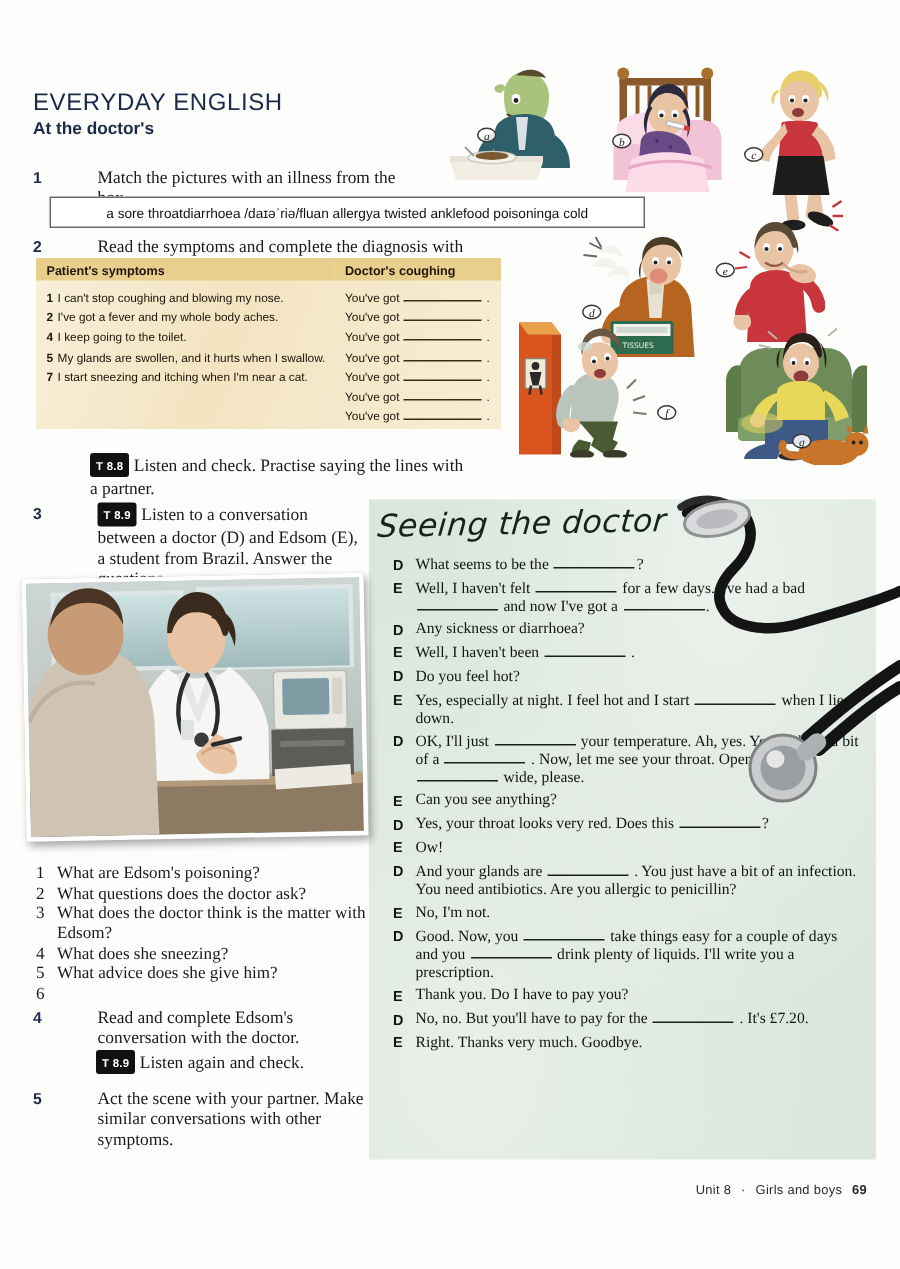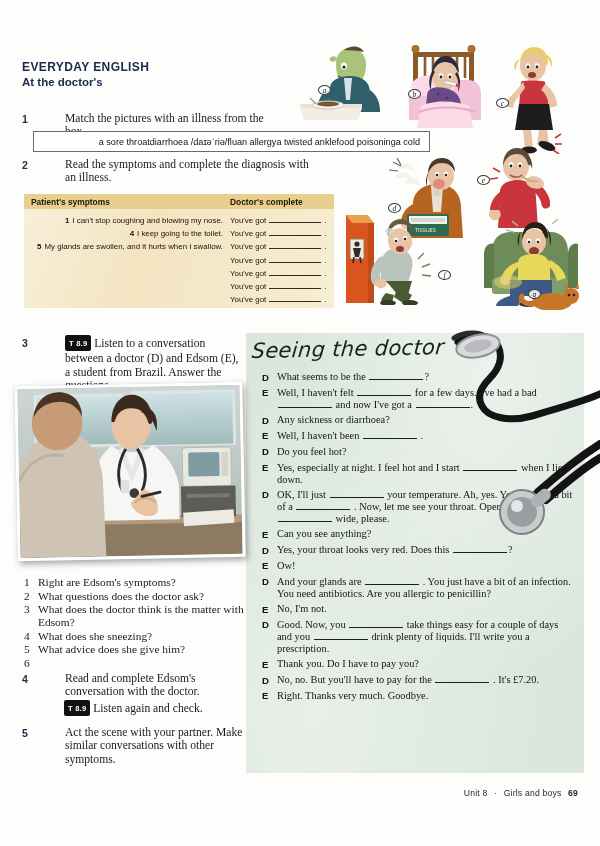--- a/index.html
+++ b/index.html
@@ -22,7 +22,7 @@
   .hdr { position: absolute; left: 22px; top: 60px; }
   .hdr-title {
     font-family: "Liberation Sans", sans-serif;
-    font-size: 12px; font-weight: 700;
+    font-size: 16px; font-weight: 400;
     letter-spacing: .4px;
     color: #1b2a4a;
   }

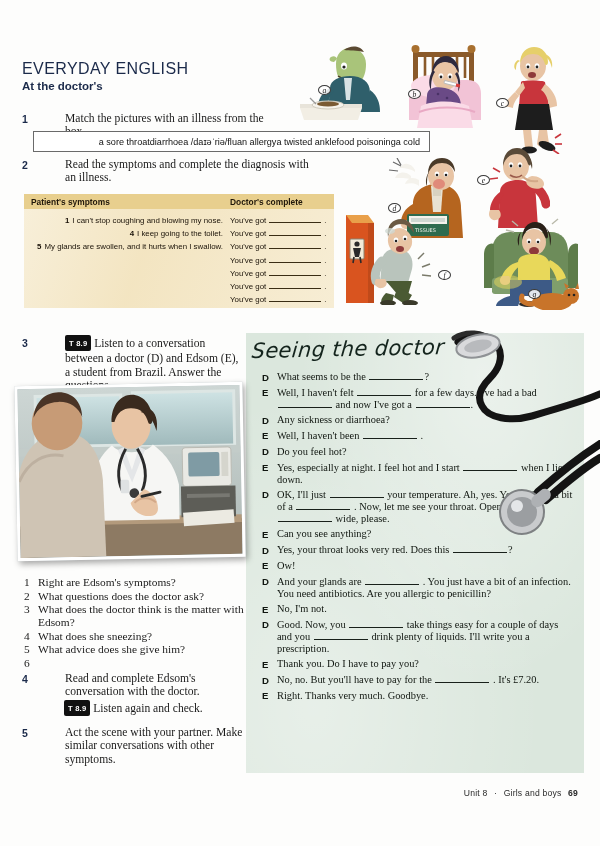--- a/index.html
+++ b/index.html
@@ -50,7 +50,7 @@
     border: 1px solid #6a6a6a;
     background: #ffffff;
     display: flex; align-items: center;
-    justify-content: flex-end;
+    justify-content: center;
     padding: 0 9px;
     font-family: "Liberation Sans", sans-serif;
     font-size: 9.1px;

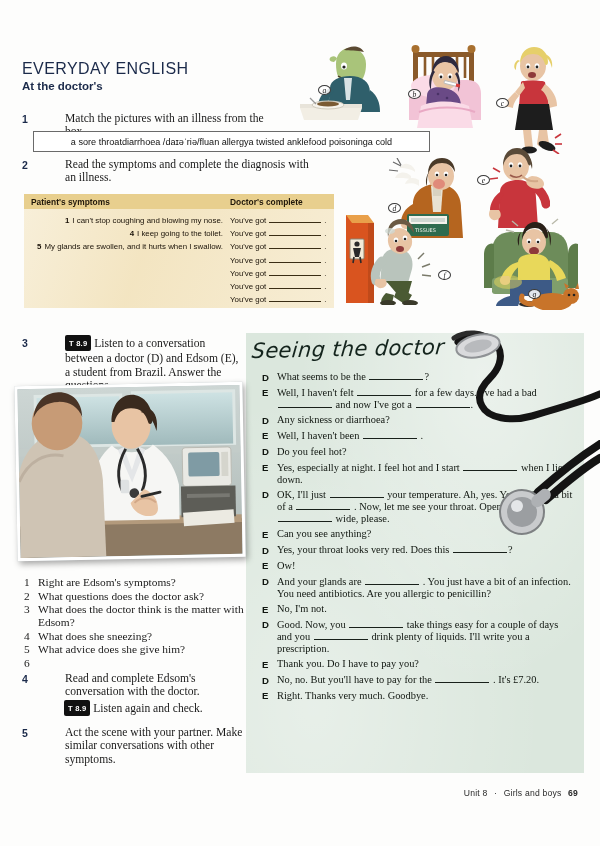--- a/index.html
+++ b/index.html
@@ -61,7 +61,7 @@
 
   
   .tbl {
-    position: absolute; left: 24px; top: 194px;
+    position: absolute; left: 24px; top: 172px;
     width: 310px; height: 114px;
     background: #f4e7c6;
     z-index: 5;

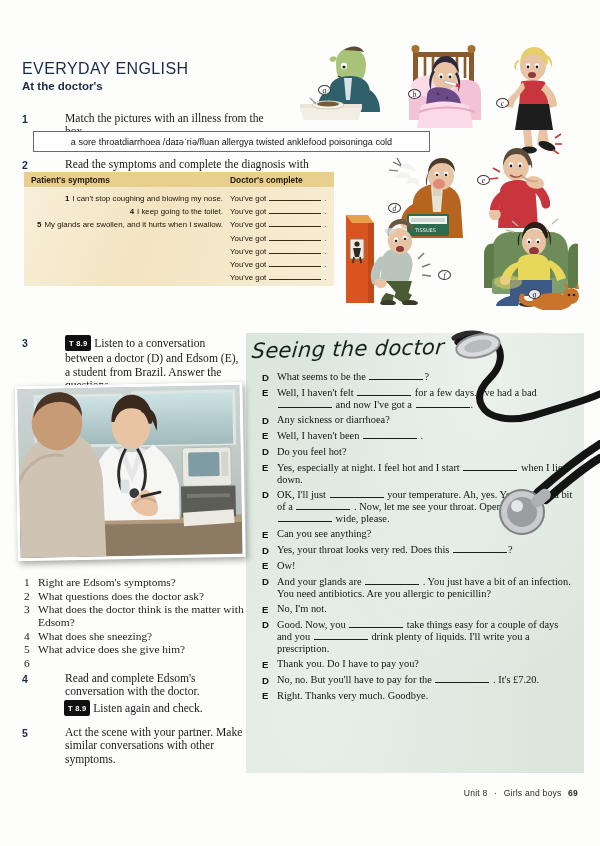--- a/index.html
+++ b/index.html
@@ -264,7 +264,7 @@
           </div>
       </div>
       <div class="col-right">
-        <div class="tbl-head">Doctor's complete</div>
+        <div class="tbl-head">Doctor's coughing</div>
         <div class="tbl-rows" id="diagnosis-rows">
             <div class="drow">
               <span>You've got</span>

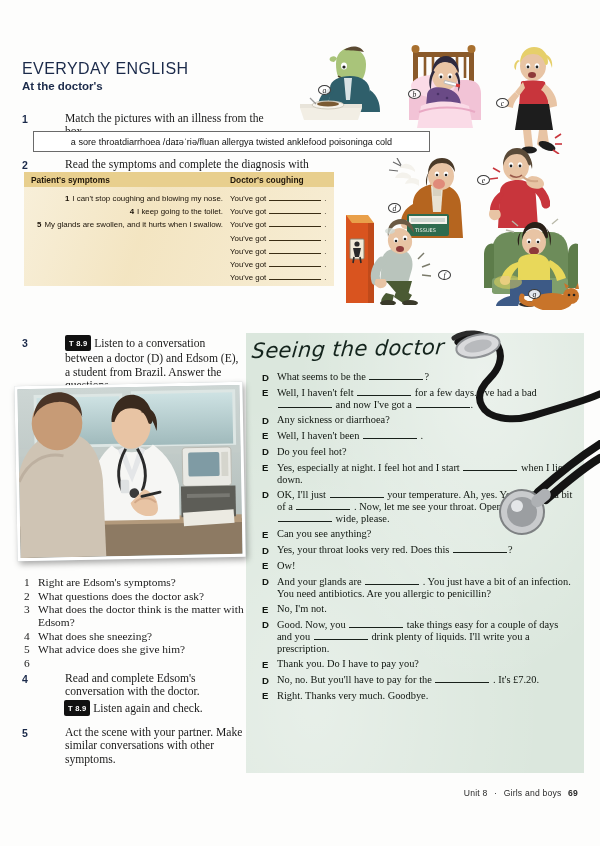--- a/index.html
+++ b/index.html
@@ -84,7 +84,7 @@
     font-weight: 700; font-size: 8.4px;
     color: #20170a;
   }
-  .tbl-rows { padding: 5px 0 0 7px; text-align: right; }
+  .tbl-rows { padding: 5px 0 0 7px; }
   .srow {
     font-family: "Liberation Sans", sans-serif;
     font-size: 7.9px; line-height: 13.2px;

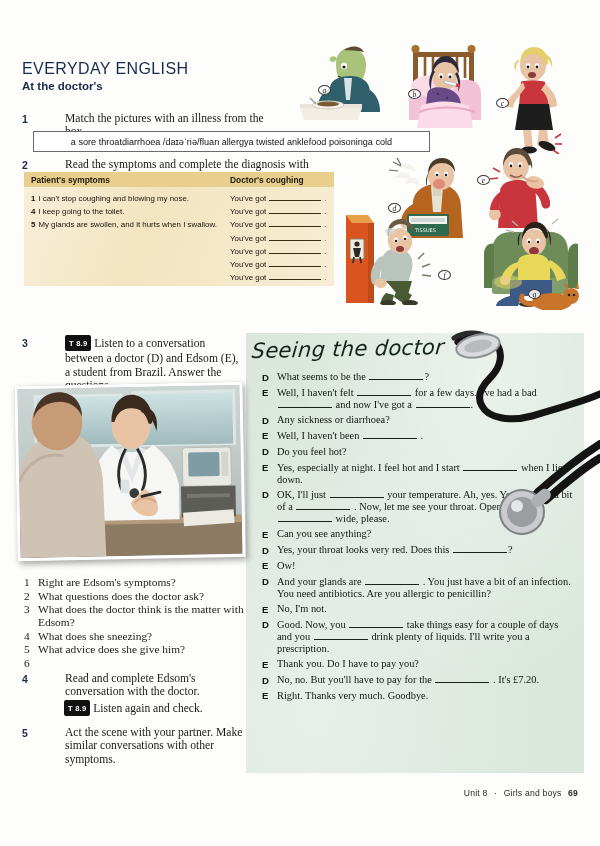--- a/index.html
+++ b/index.html
@@ -259,6 +259,7 @@
         <div class="tbl-head">Patient's symptoms</div>
         <div class="tbl-rows" id="symptom-rows">
             <div class="srow"><b>1</b>I can't stop coughing and blowing my nose.</div>
+            <div class="srow"><b>2</b>I've got a fever and my whole body aches.</div>
             <div class="srow"><b>4</b>I keep going to the toilet.</div>
             <div class="srow"><b>5</b>My glands are swollen, and it hurts when I swallow.</div>
           </div>

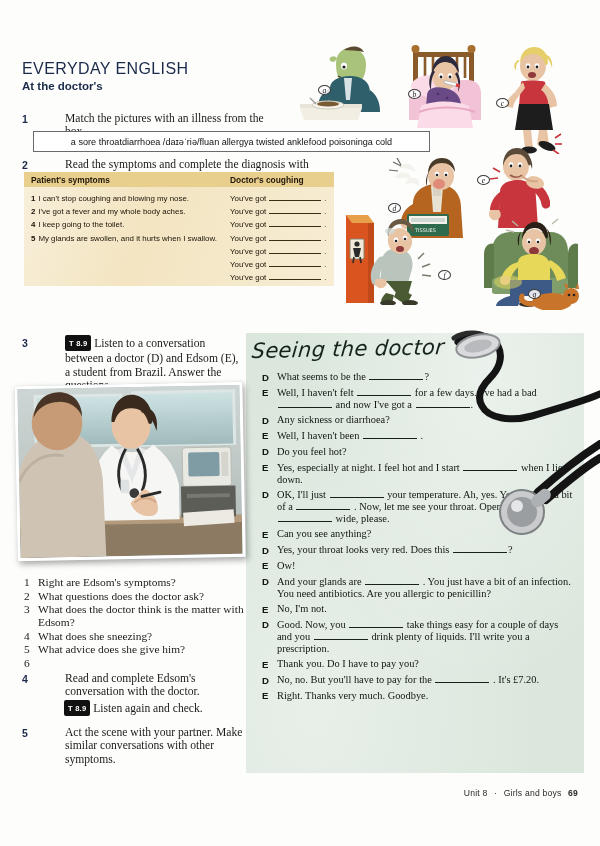--- a/index.html
+++ b/index.html
@@ -262,6 +262,7 @@
             <div class="srow"><b>2</b>I've got a fever and my whole body aches.</div>
             <div class="srow"><b>4</b>I keep going to the toilet.</div>
             <div class="srow"><b>5</b>My glands are swollen, and it hurts when I swallow.</div>
+            <div class="srow"><b>7</b>I start sneezing and itching when I'm near a cat.</div>
           </div>
       </div>
       <div class="col-right">

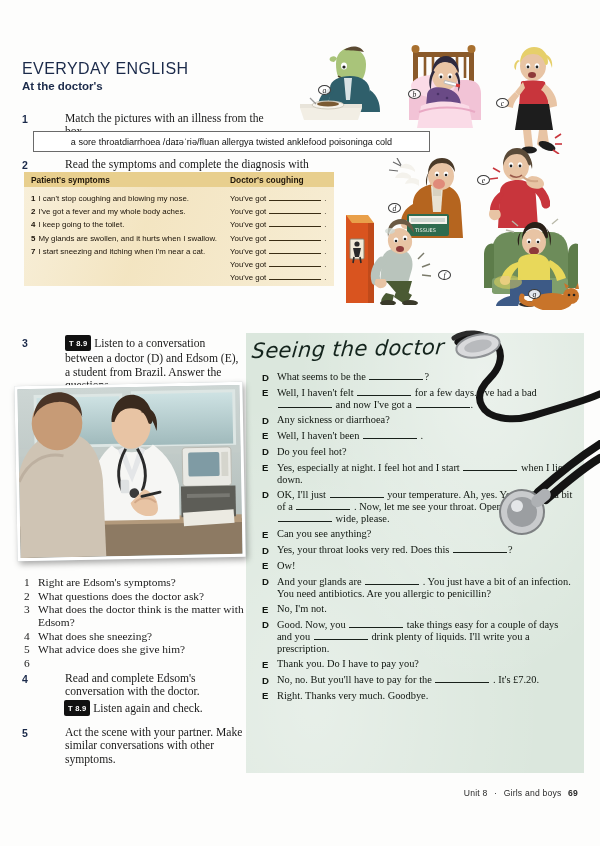--- a/index.html
+++ b/index.html
@@ -308,6 +308,12 @@
     </div>
   </div>
 
+  <div class="ex" style="left:32px; top:303px; width:280px;">
+    <div class="ex-body">
+      <span class="tmark">T 8.8</span>
+      <span>Listen and check. Practise saying the lines with a partner.</span>
+    </div>
+  </div>
 
   <div class="ex" style="left:22px; top:336px; width:222px;">
     <div class="ex-num">3</div>

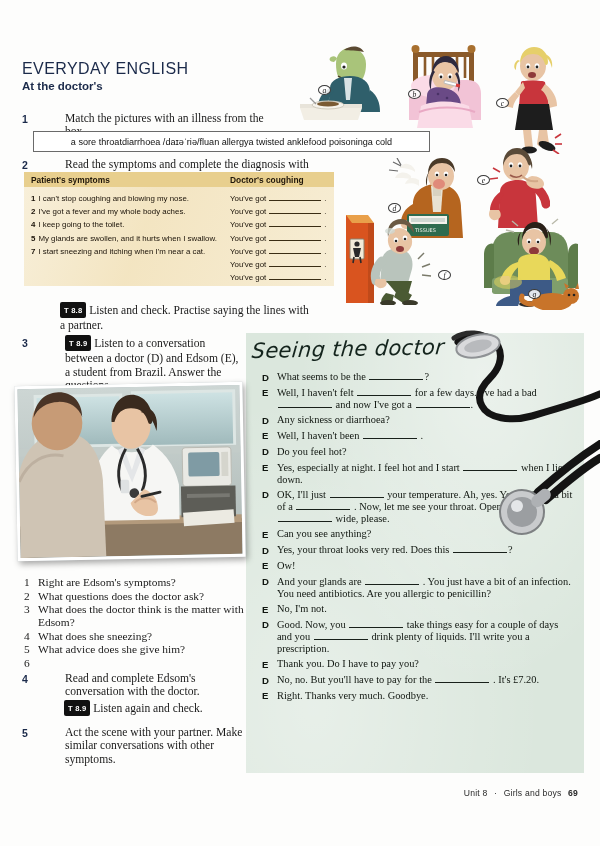--- a/index.html
+++ b/index.html
@@ -374,7 +374,7 @@
   <div class="qlist" id="question-list">
       <div class="qitem">
         <div class="qnum">1</div>
-        <div>Right are Edsom's symptoms?</div>
+        <div>What are Edsom's poisoning?</div>
       </div>
       <div class="qitem">
         <div class="qnum">2</div>

